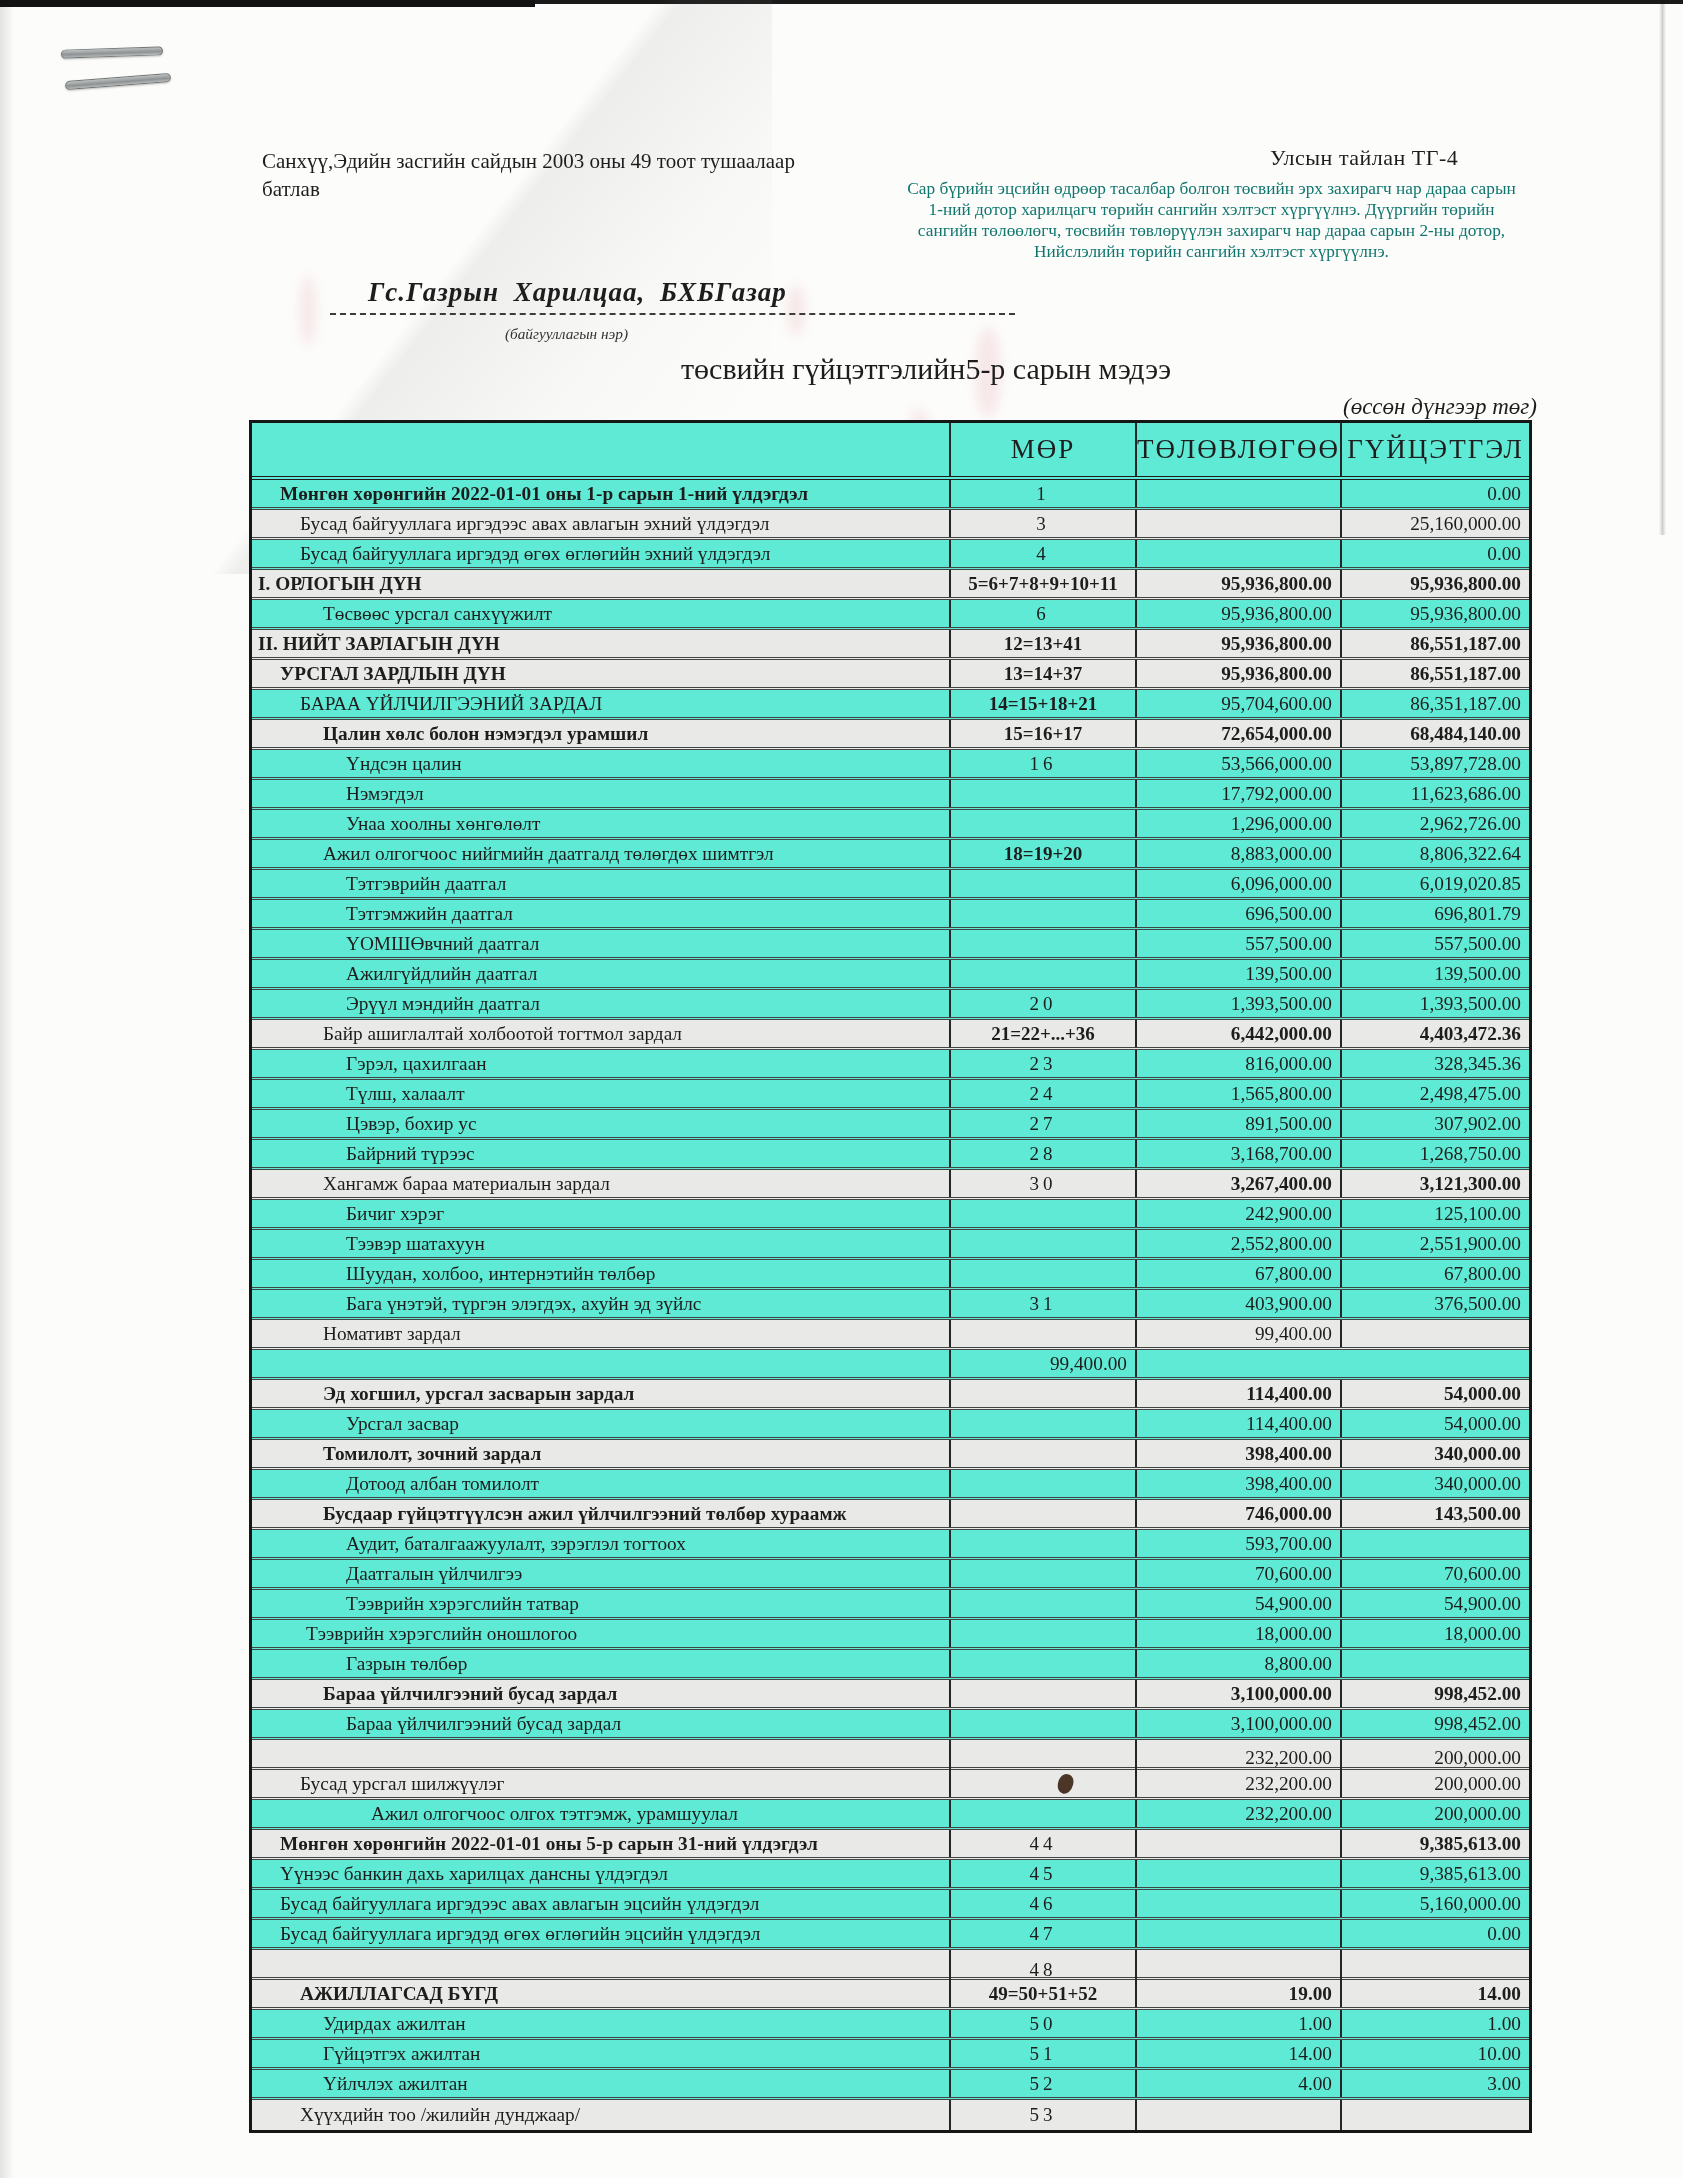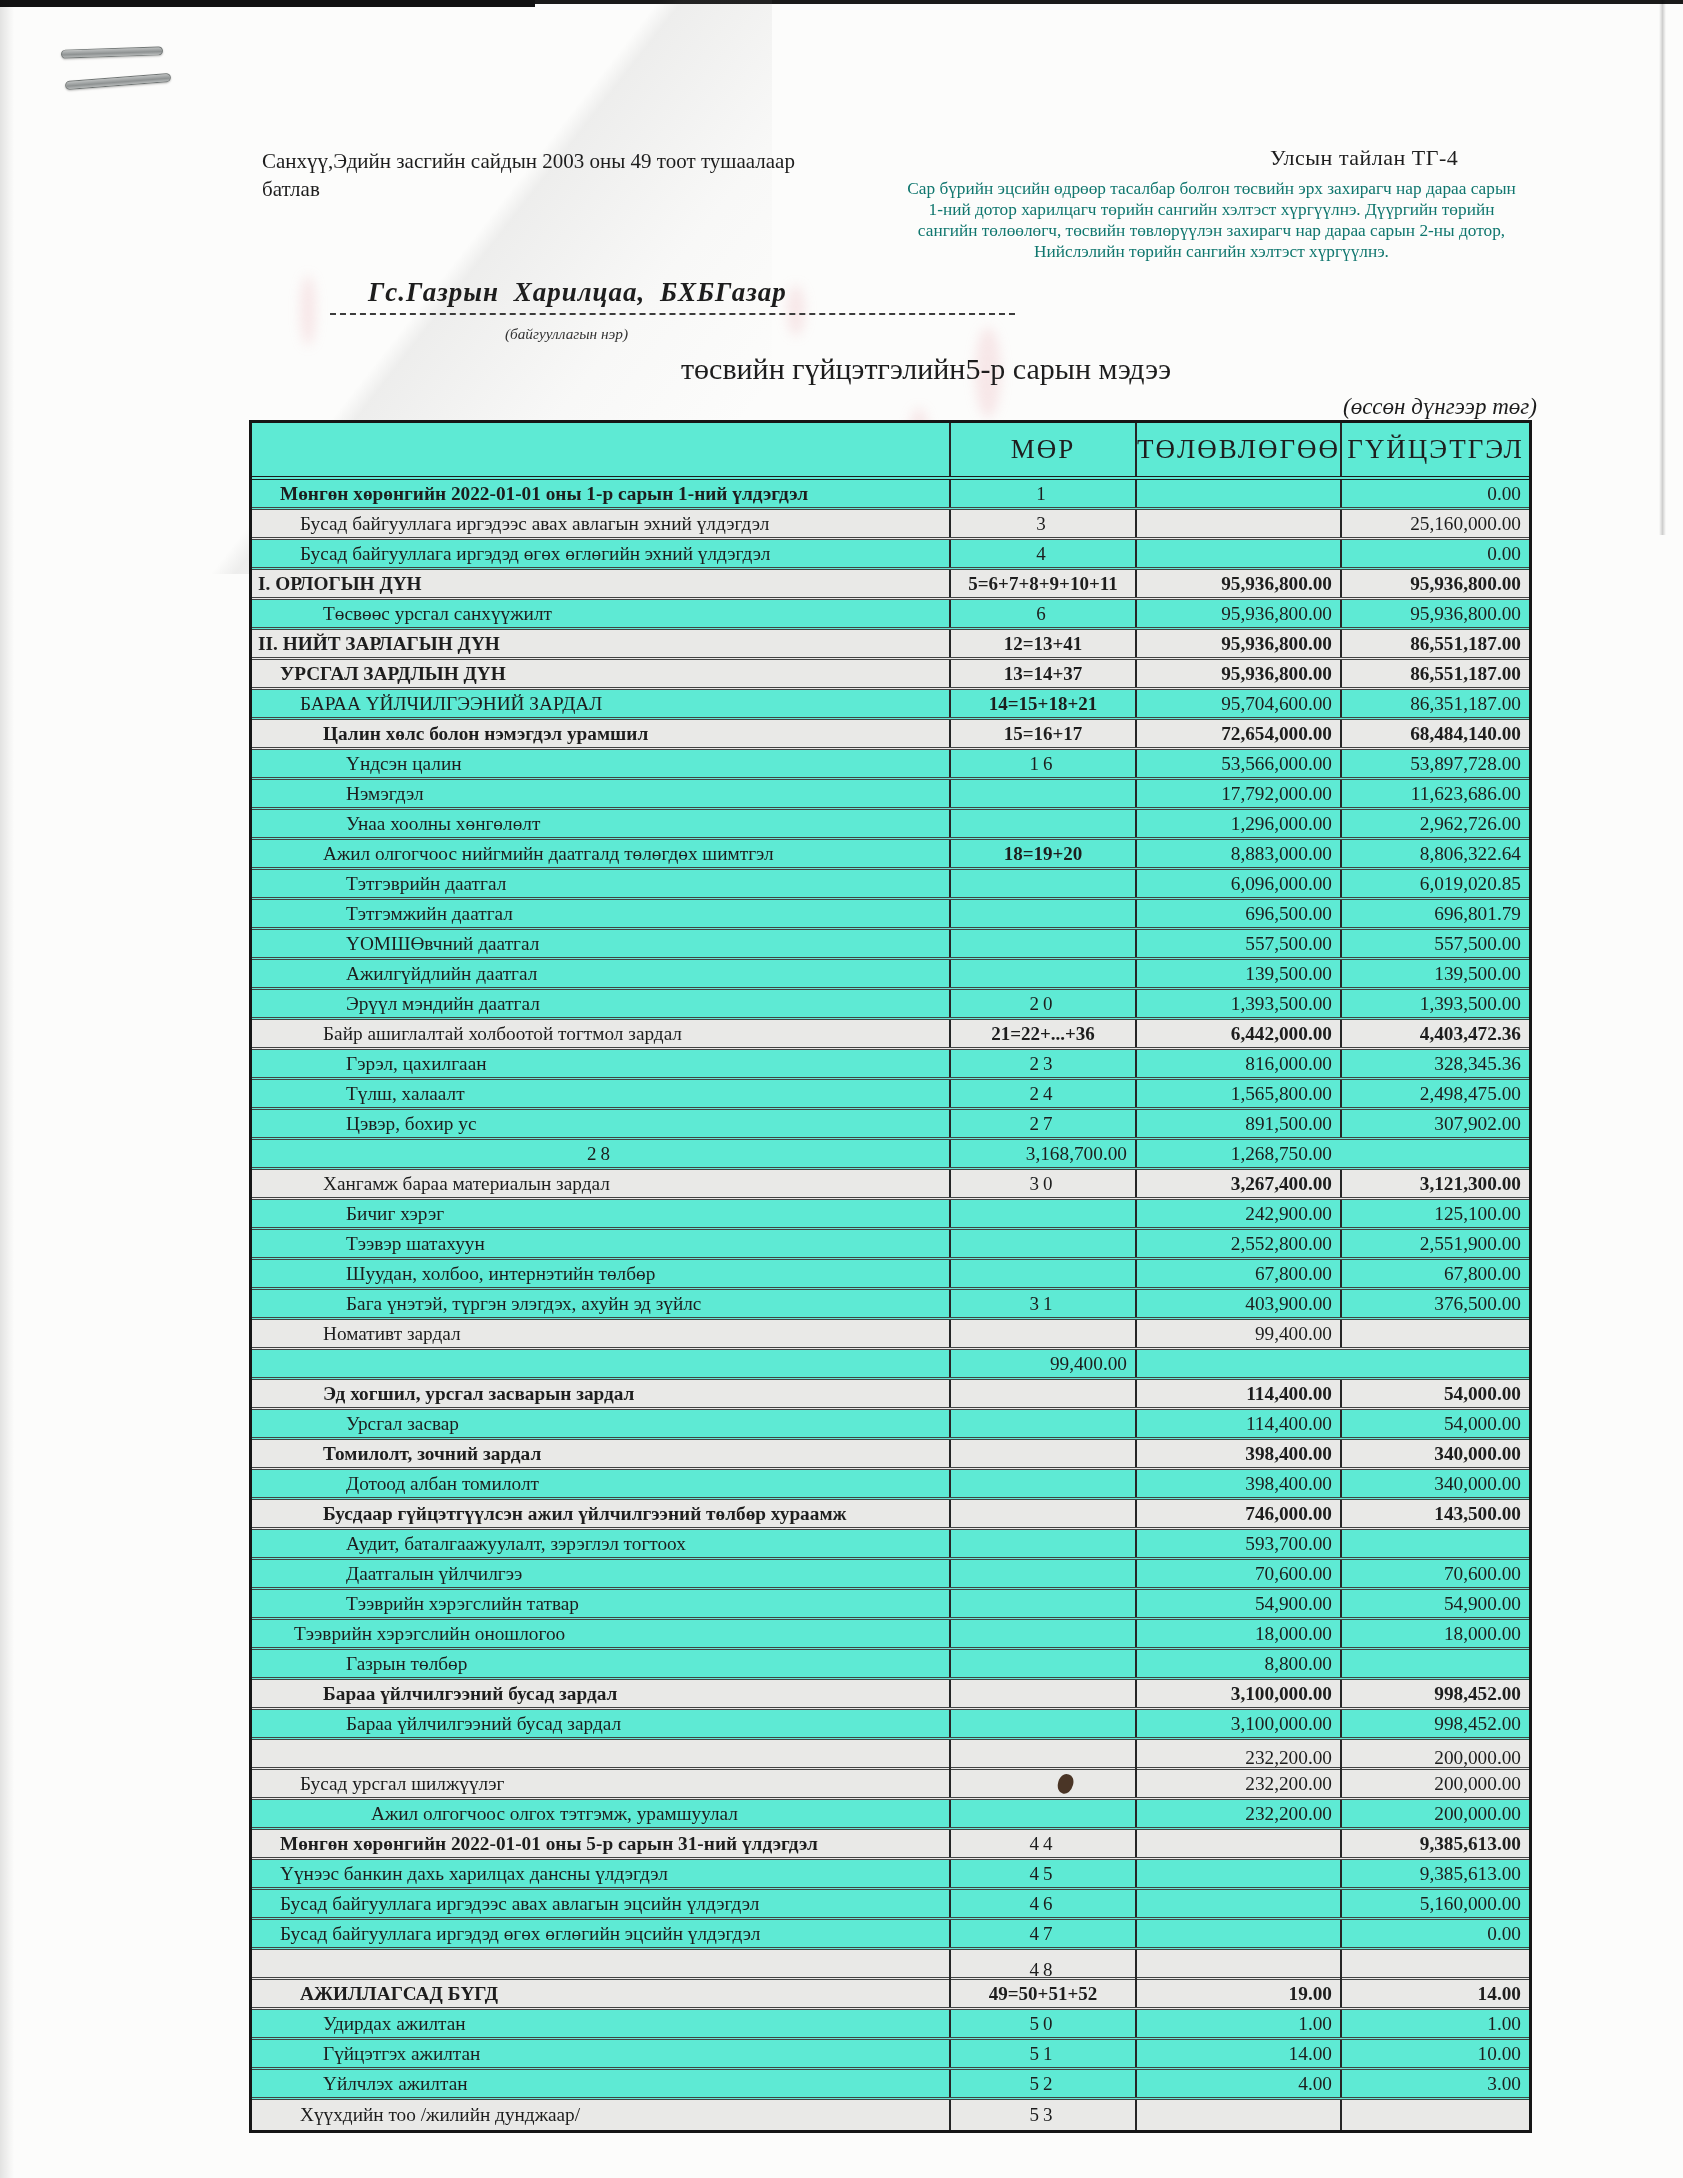--- a/index.html
+++ b/index.html
@@ -240,6 +240,7 @@
         <div class="cell num">307,902.00</div>
       </div>
       <div class="trow">
+        <div class="cell lab" style="padding-left: 94px;">Байрний түрээс</div>
         <div class="cell no sp">28</div>
         <div class="cell num">3,168,700.00</div>
         <div class="cell num">1,268,750.00</div>

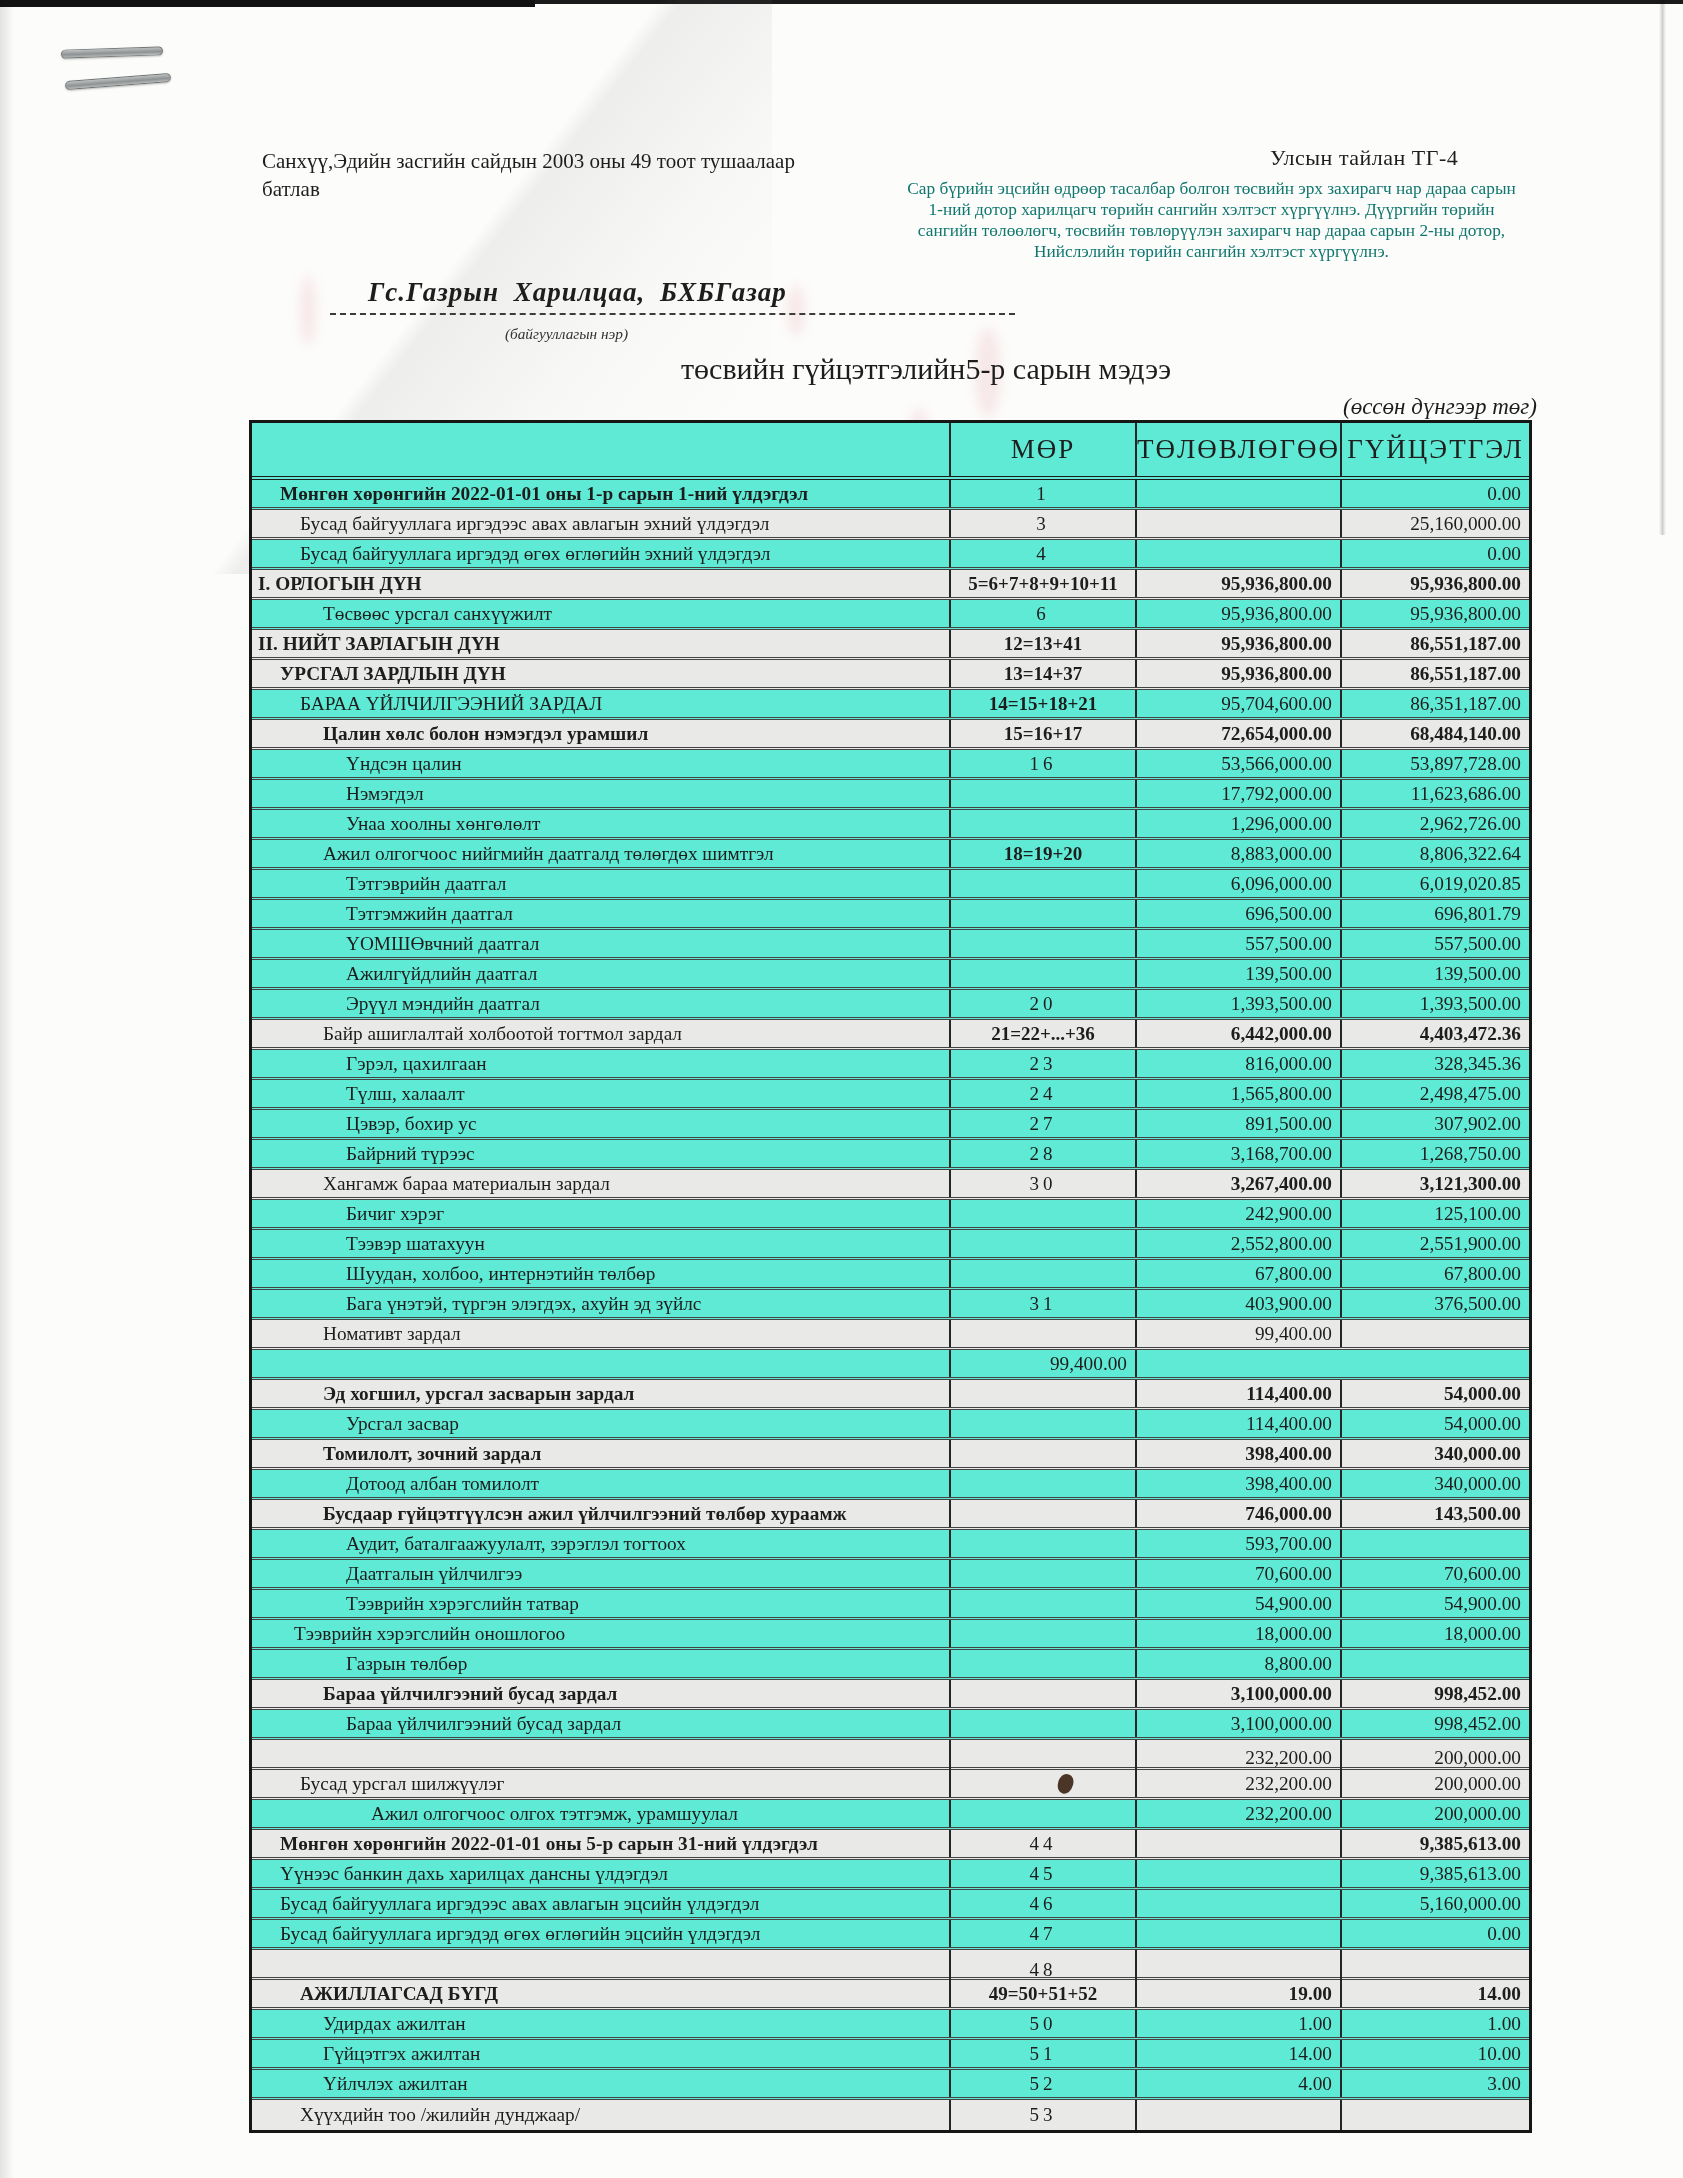--- a/index.html
+++ b/index.html
@@ -335,7 +335,7 @@
         <div class="cell num">54,900.00</div>
       </div>
       <div class="trow">
-        <div class="cell lab" style="padding-left: 42px;">Тээврийн хэрэгслийн оношлогоо</div>
+        <div class="cell lab" style="padding-left: 54px;">Тээврийн хэрэгслийн оношлогоо</div>
         <div class="cell no sp"></div>
         <div class="cell num">18,000.00</div>
         <div class="cell num">18,000.00</div>

